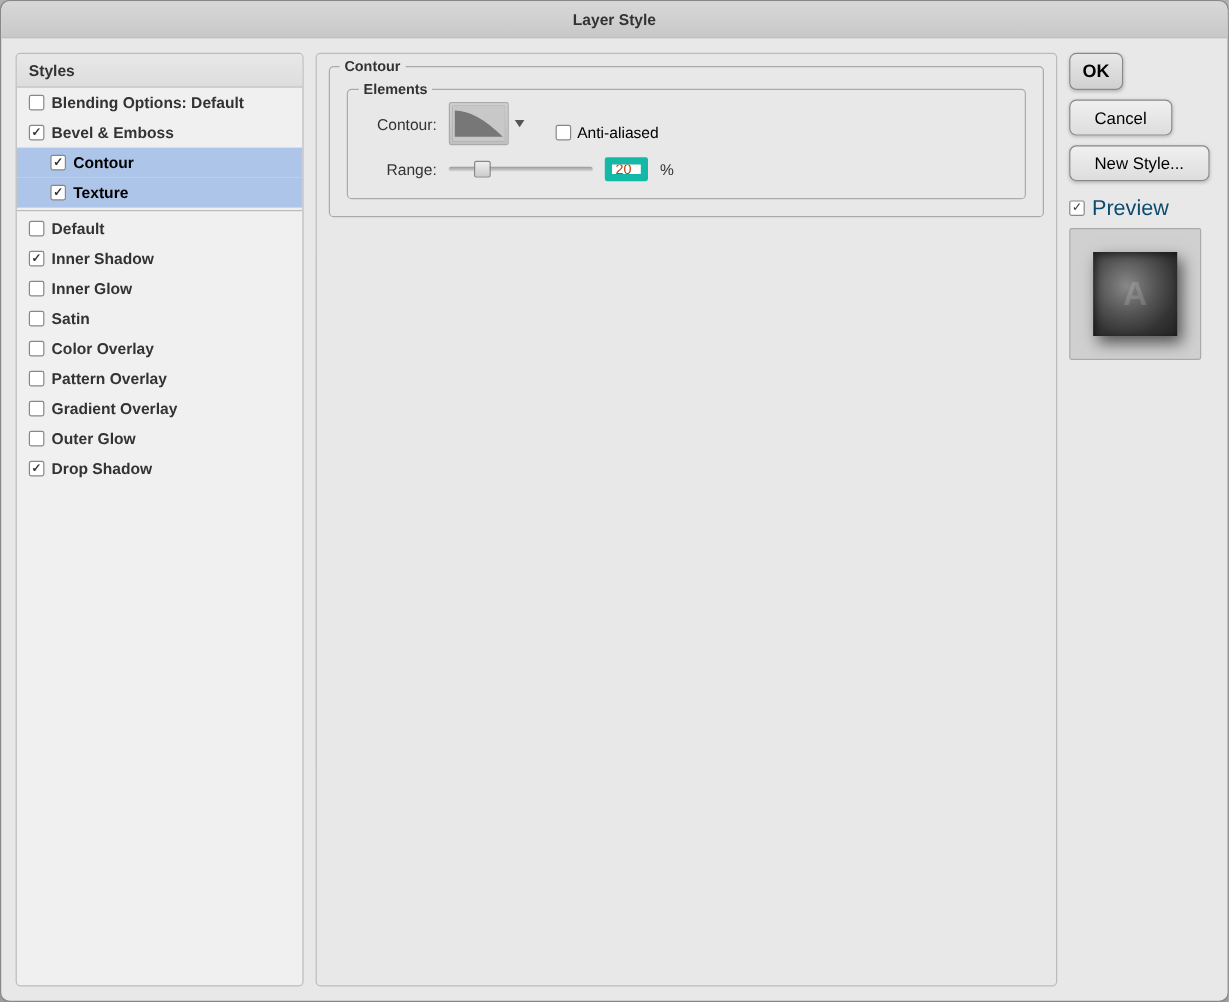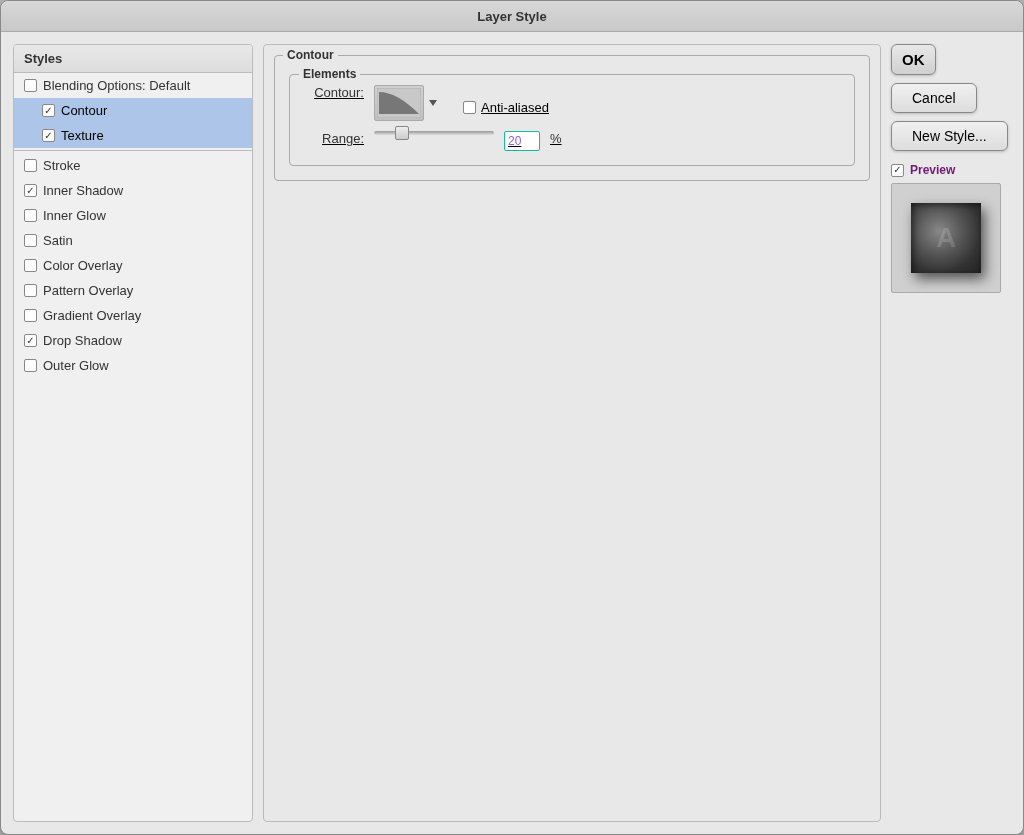--- a/index.html
+++ b/index.html
@@ -64,6 +64,7 @@
       cursor: pointer;
       color: #333;
       border-bottom: none;
+      font-weight: bold;
     }
     .left-panel-item.selected {
       background: #adc5e8;

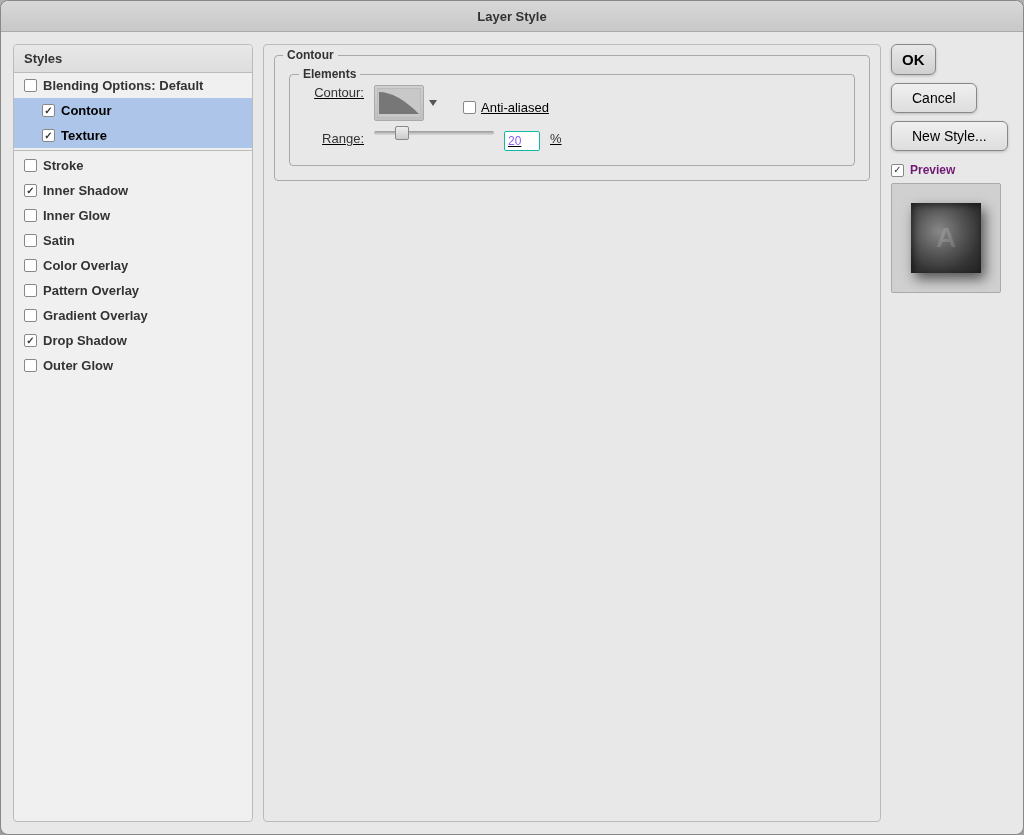--- a/index.html
+++ b/index.html
@@ -320,6 +320,10 @@
         <div class="checkbox-icon"></div>
         <span class="item-label">Blending Options: Default</span>
       </div>
+      <div class="left-panel-item">
+        <div class="checkbox-icon checked"></div>
+        <span class="item-label">Bevel &amp; Emboss</span>
+      </div>
       <div class="left-panel-item sub-item selected">
         <div class="checkbox-icon checked"></div>
         <span class="item-label">Contour</span>

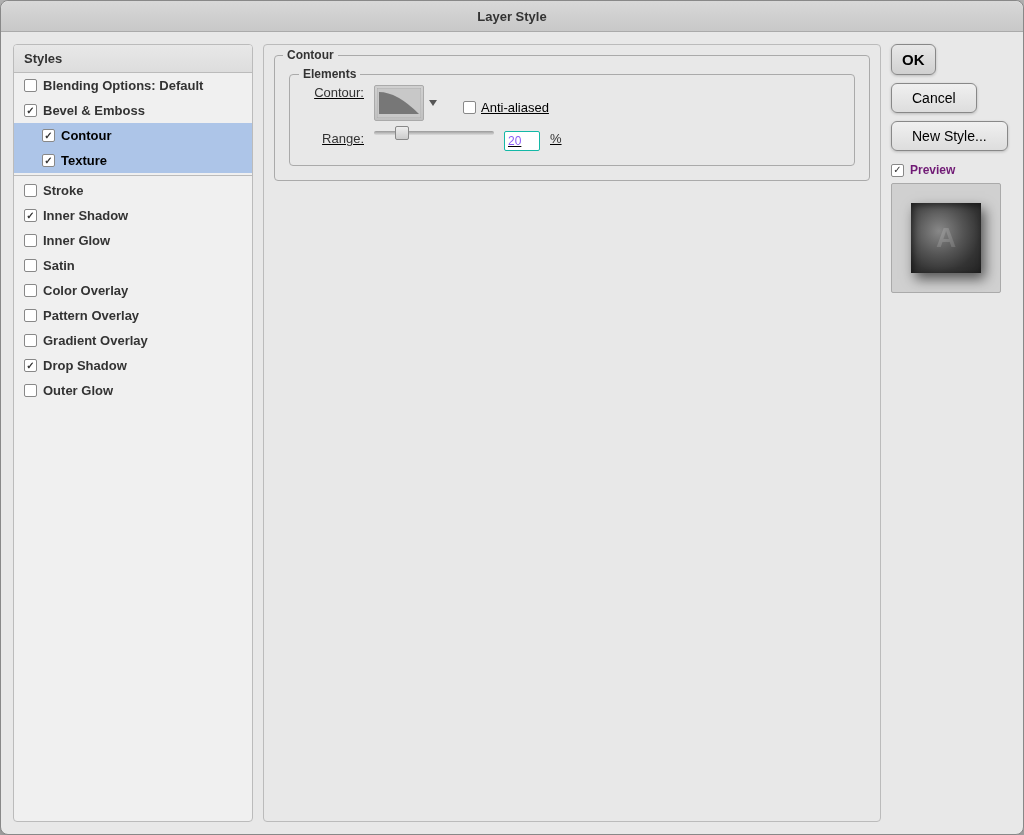--- a/index.html
+++ b/index.html
@@ -144,10 +144,9 @@
     }
     .form-row {
       display: flex;
-      align-items: flex-start;
+      align-items: center;
       gap: 10px;
       margin-bottom: 10px;
-      text-decoration: underline;
     }
     .form-row:last-child {
       margin-bottom: 0;

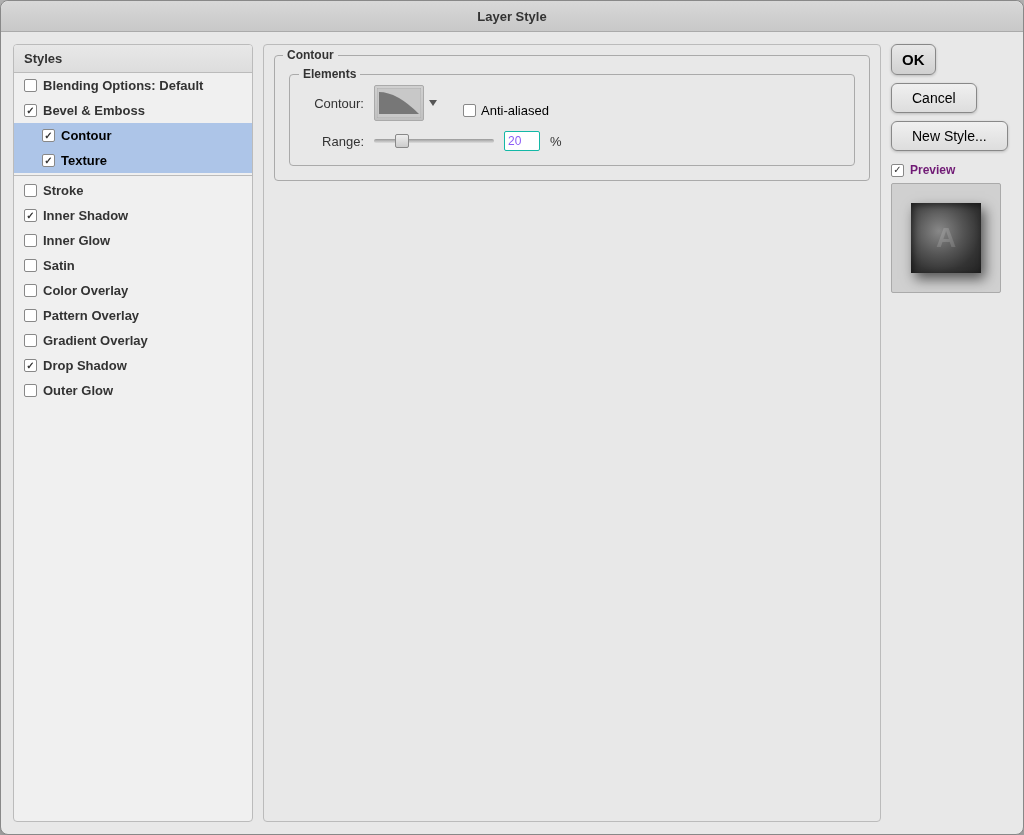--- a/index.html
+++ b/index.html
@@ -194,13 +194,13 @@
     .range-input-field {
       width: 36px;
       height: 20px;
-      border: 1px solid #14b8a6;
+      border: 6px solid #14b8a6;
       border-radius: 2px;
       background: #fff;
       text-align: left;
       padding: 0 3px;
       font-size: 12px;
-      color: #8b5cf6;
+      color: #c2410c;
     }
     .percent-label {
       font-size: 13px;

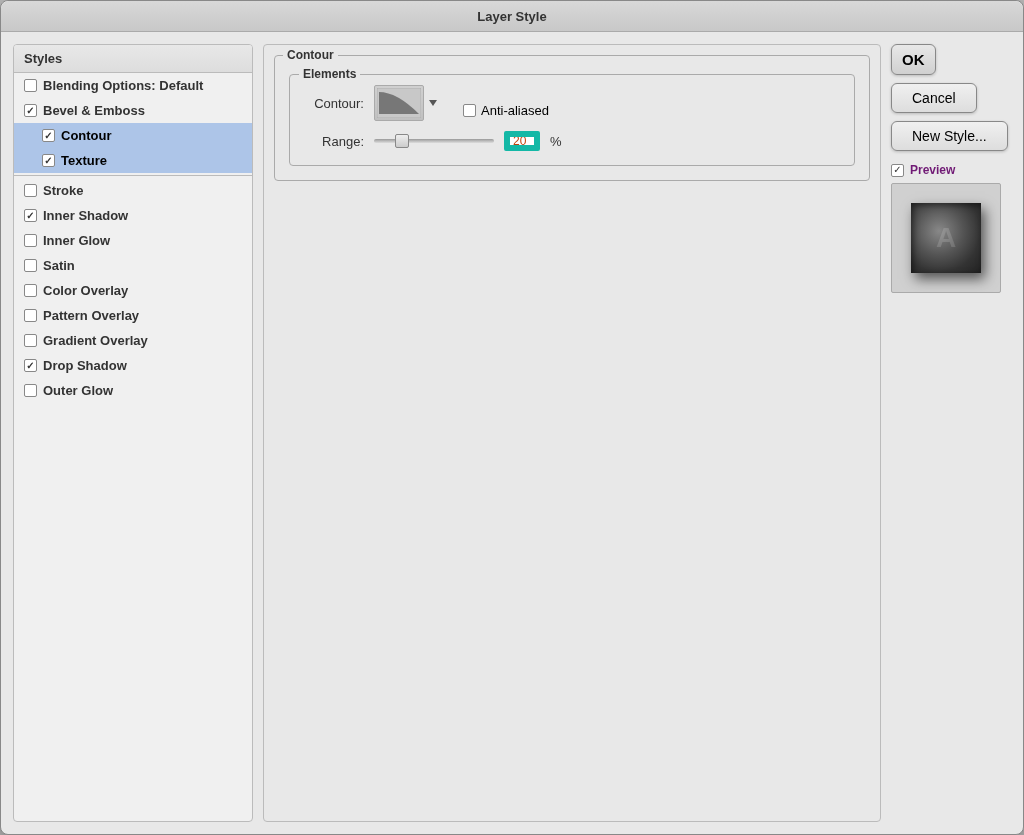--- a/index.html
+++ b/index.html
@@ -247,9 +247,9 @@
       margin-bottom: 6px;
     }
     .preview-label {
-      font-size: 12px;
-      font-weight: bold;
-      color: #701a75;
+      font-size: 18px;
+      font-weight: normal;
+      color: #0c4a6e;
     }
     .preview-box {
       width: 110px;

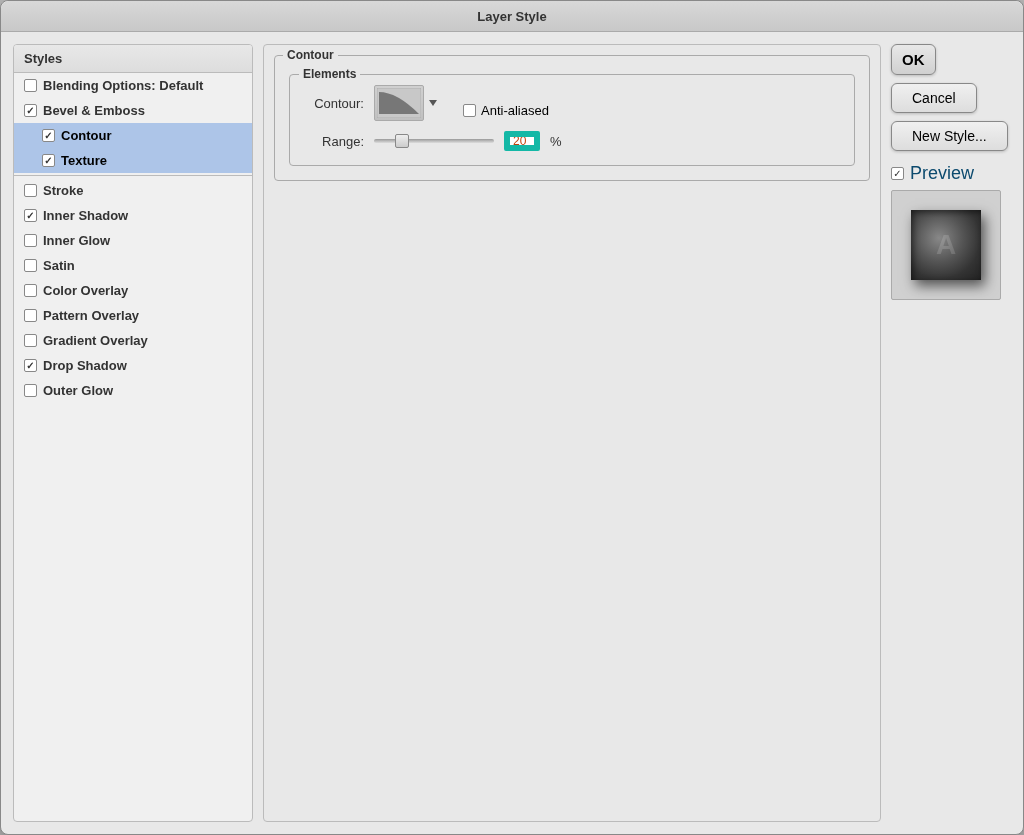--- a/index.html
+++ b/index.html
@@ -334,7 +334,7 @@
       <div class="separator"></div>
       <div class="left-panel-item">
         <div class="checkbox-icon"></div>
-        <span class="item-label">Stroke</span>
+        <span class="item-label">Default</span>
       </div>
       <div class="left-panel-item">
         <div class="checkbox-icon checked"></div>

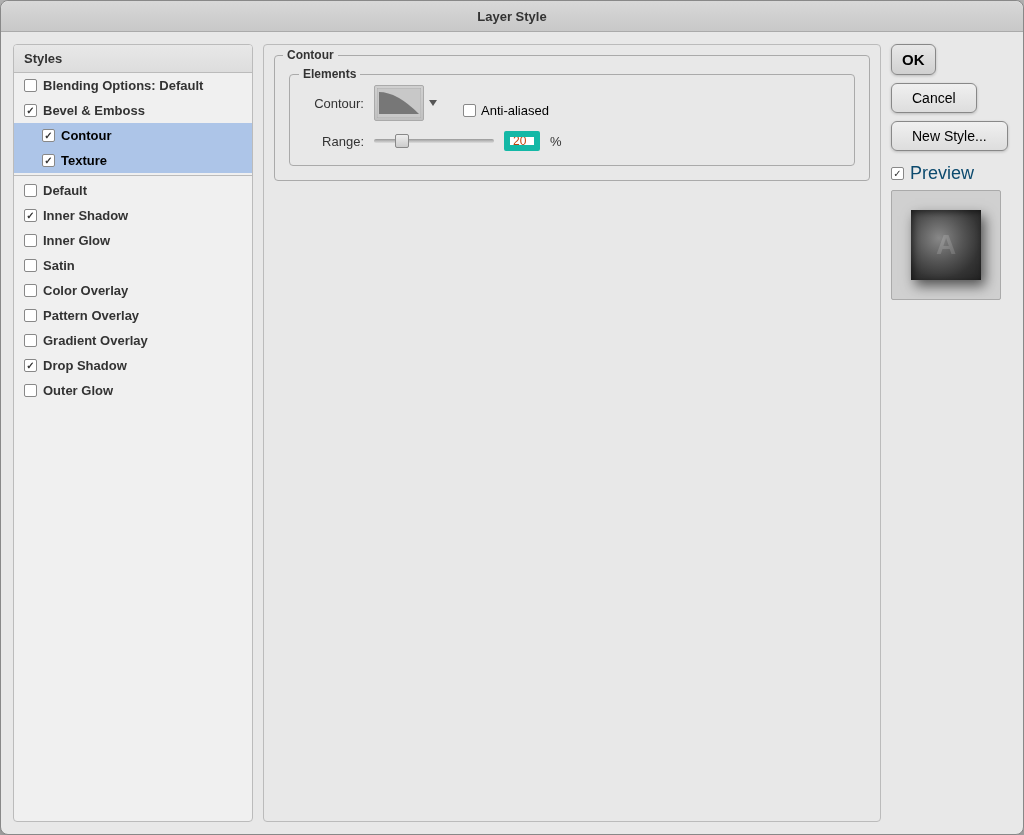--- a/index.html
+++ b/index.html
@@ -361,12 +361,12 @@
         <span class="item-label">Gradient Overlay</span>
       </div>
       <div class="left-panel-item">
+        <div class="checkbox-icon"></div>
+        <span class="item-label">Outer Glow</span>
+      </div>
+      <div class="left-panel-item">
         <div class="checkbox-icon checked"></div>
         <span class="item-label">Drop Shadow</span>
-      </div>
-      <div class="left-panel-item">
-        <div class="checkbox-icon"></div>
-        <span class="item-label">Outer Glow</span>
       </div>
     </div>
 

